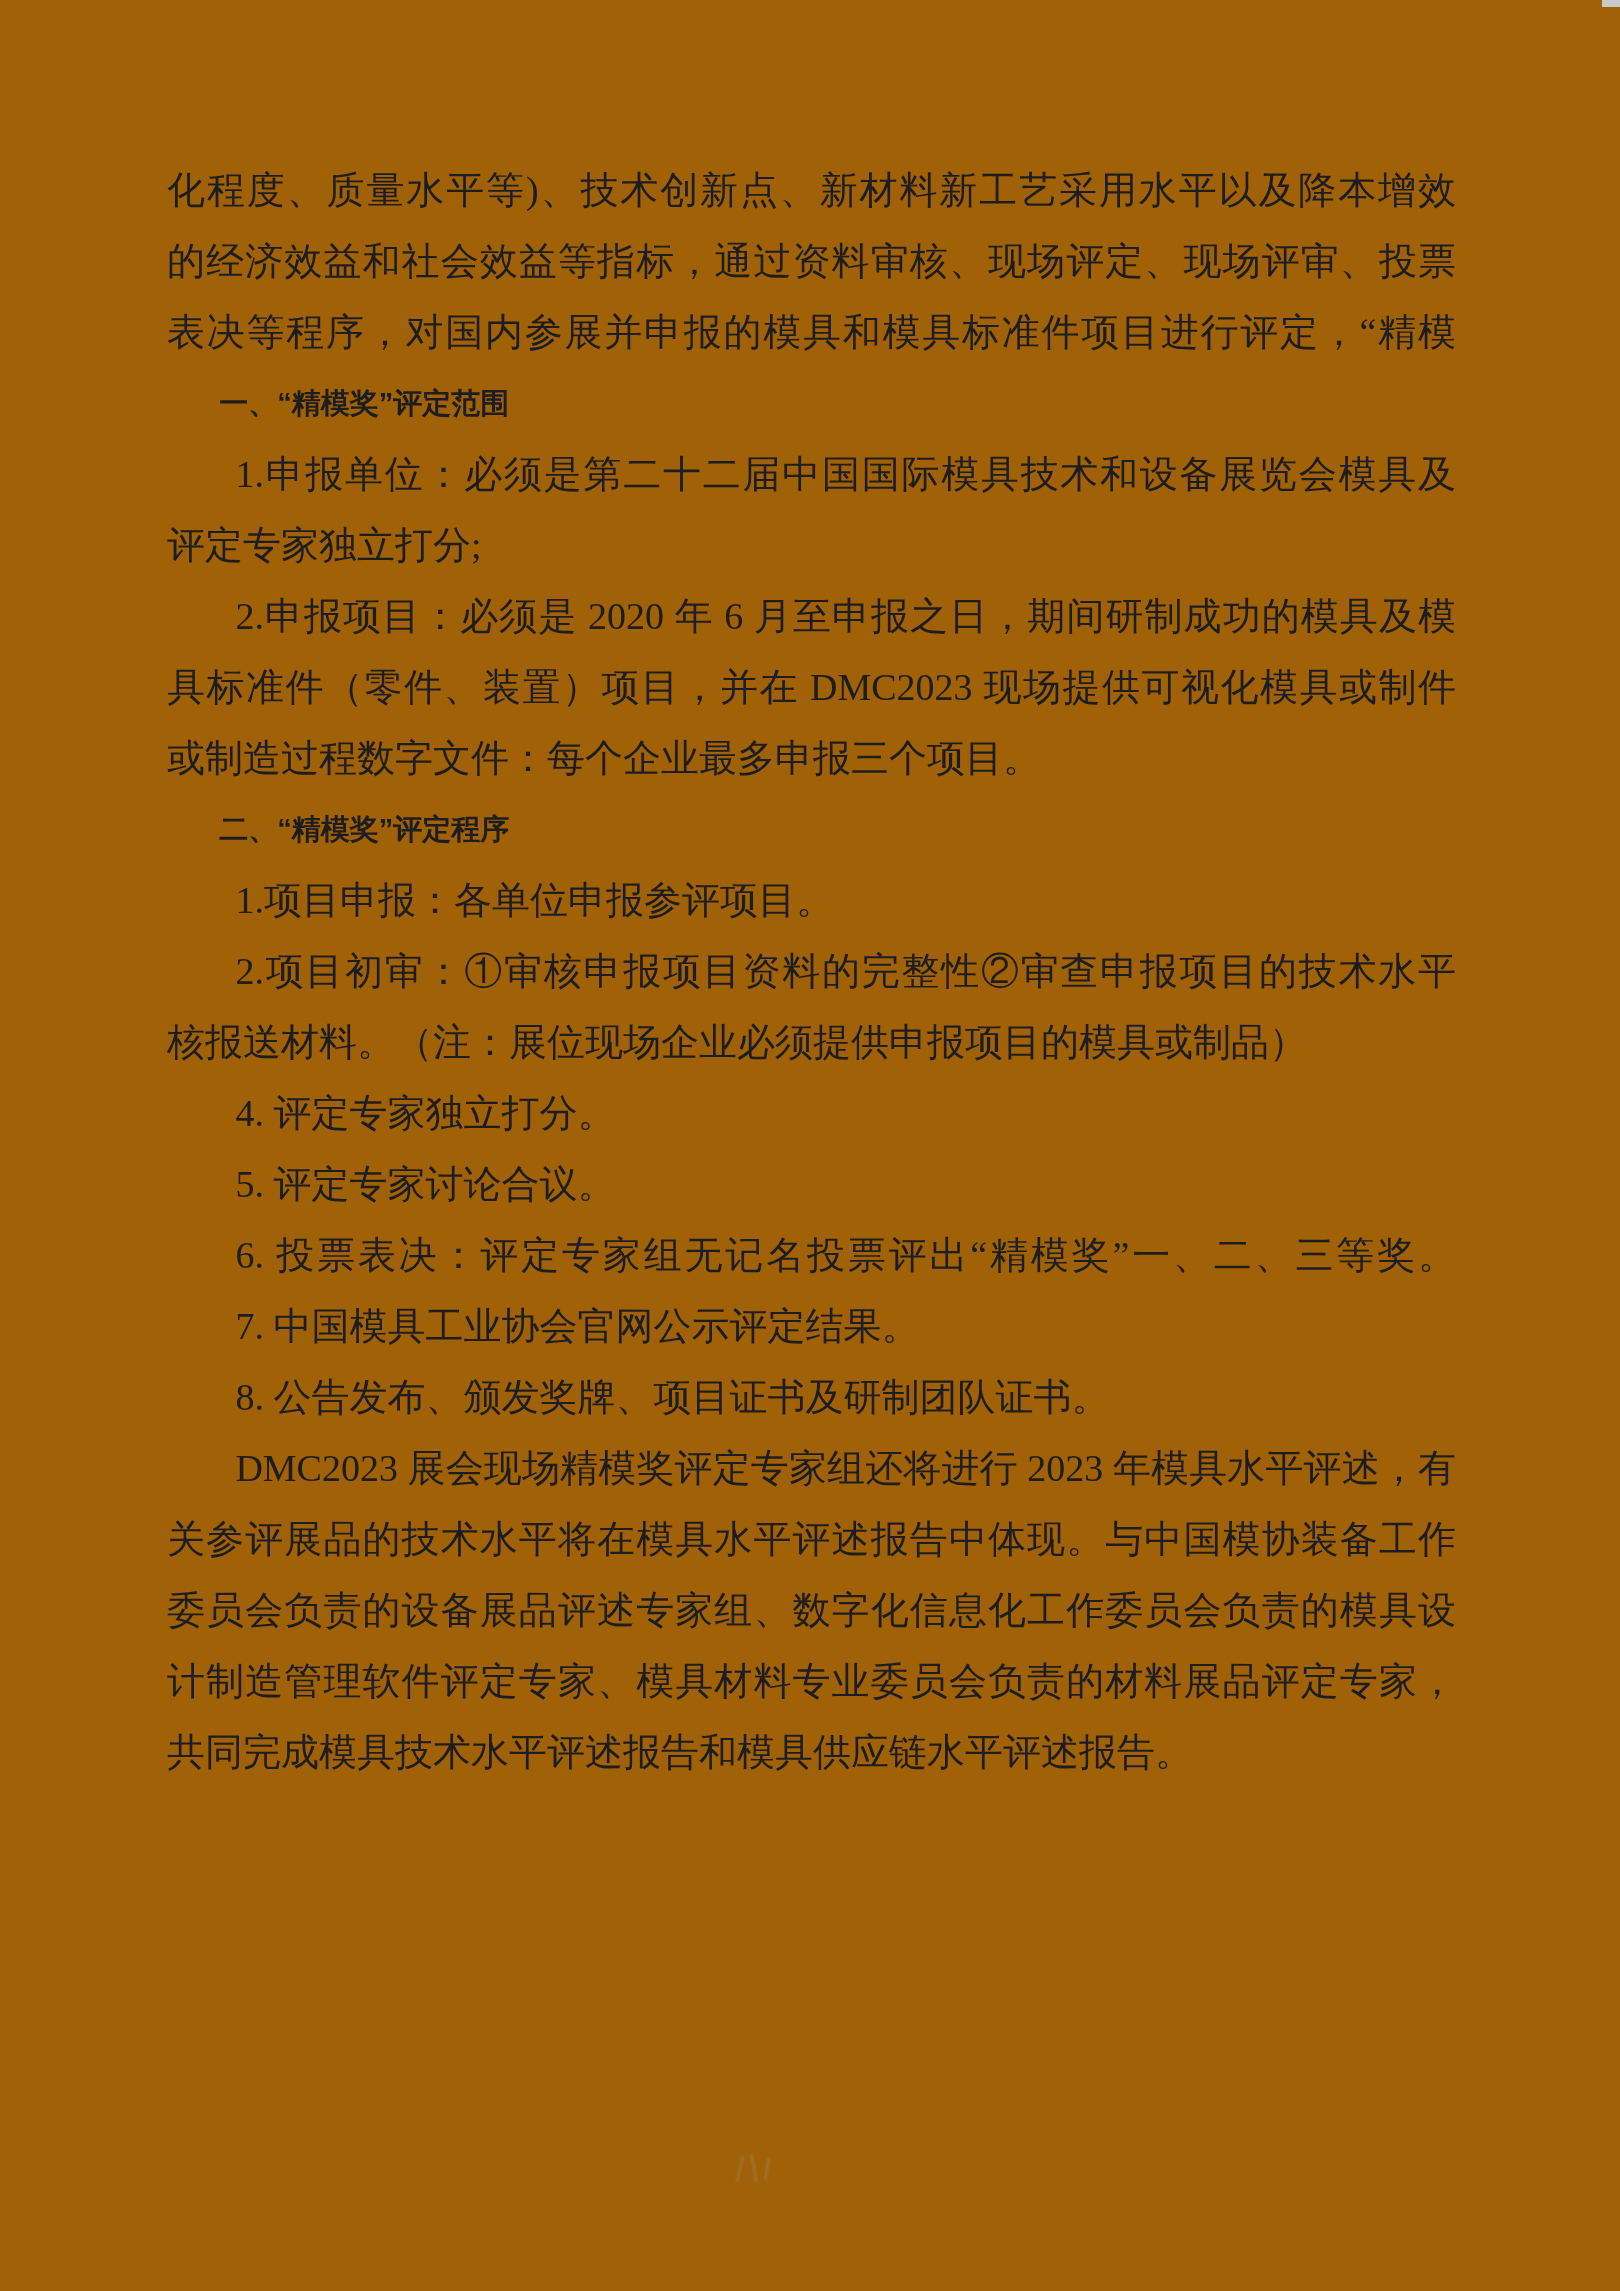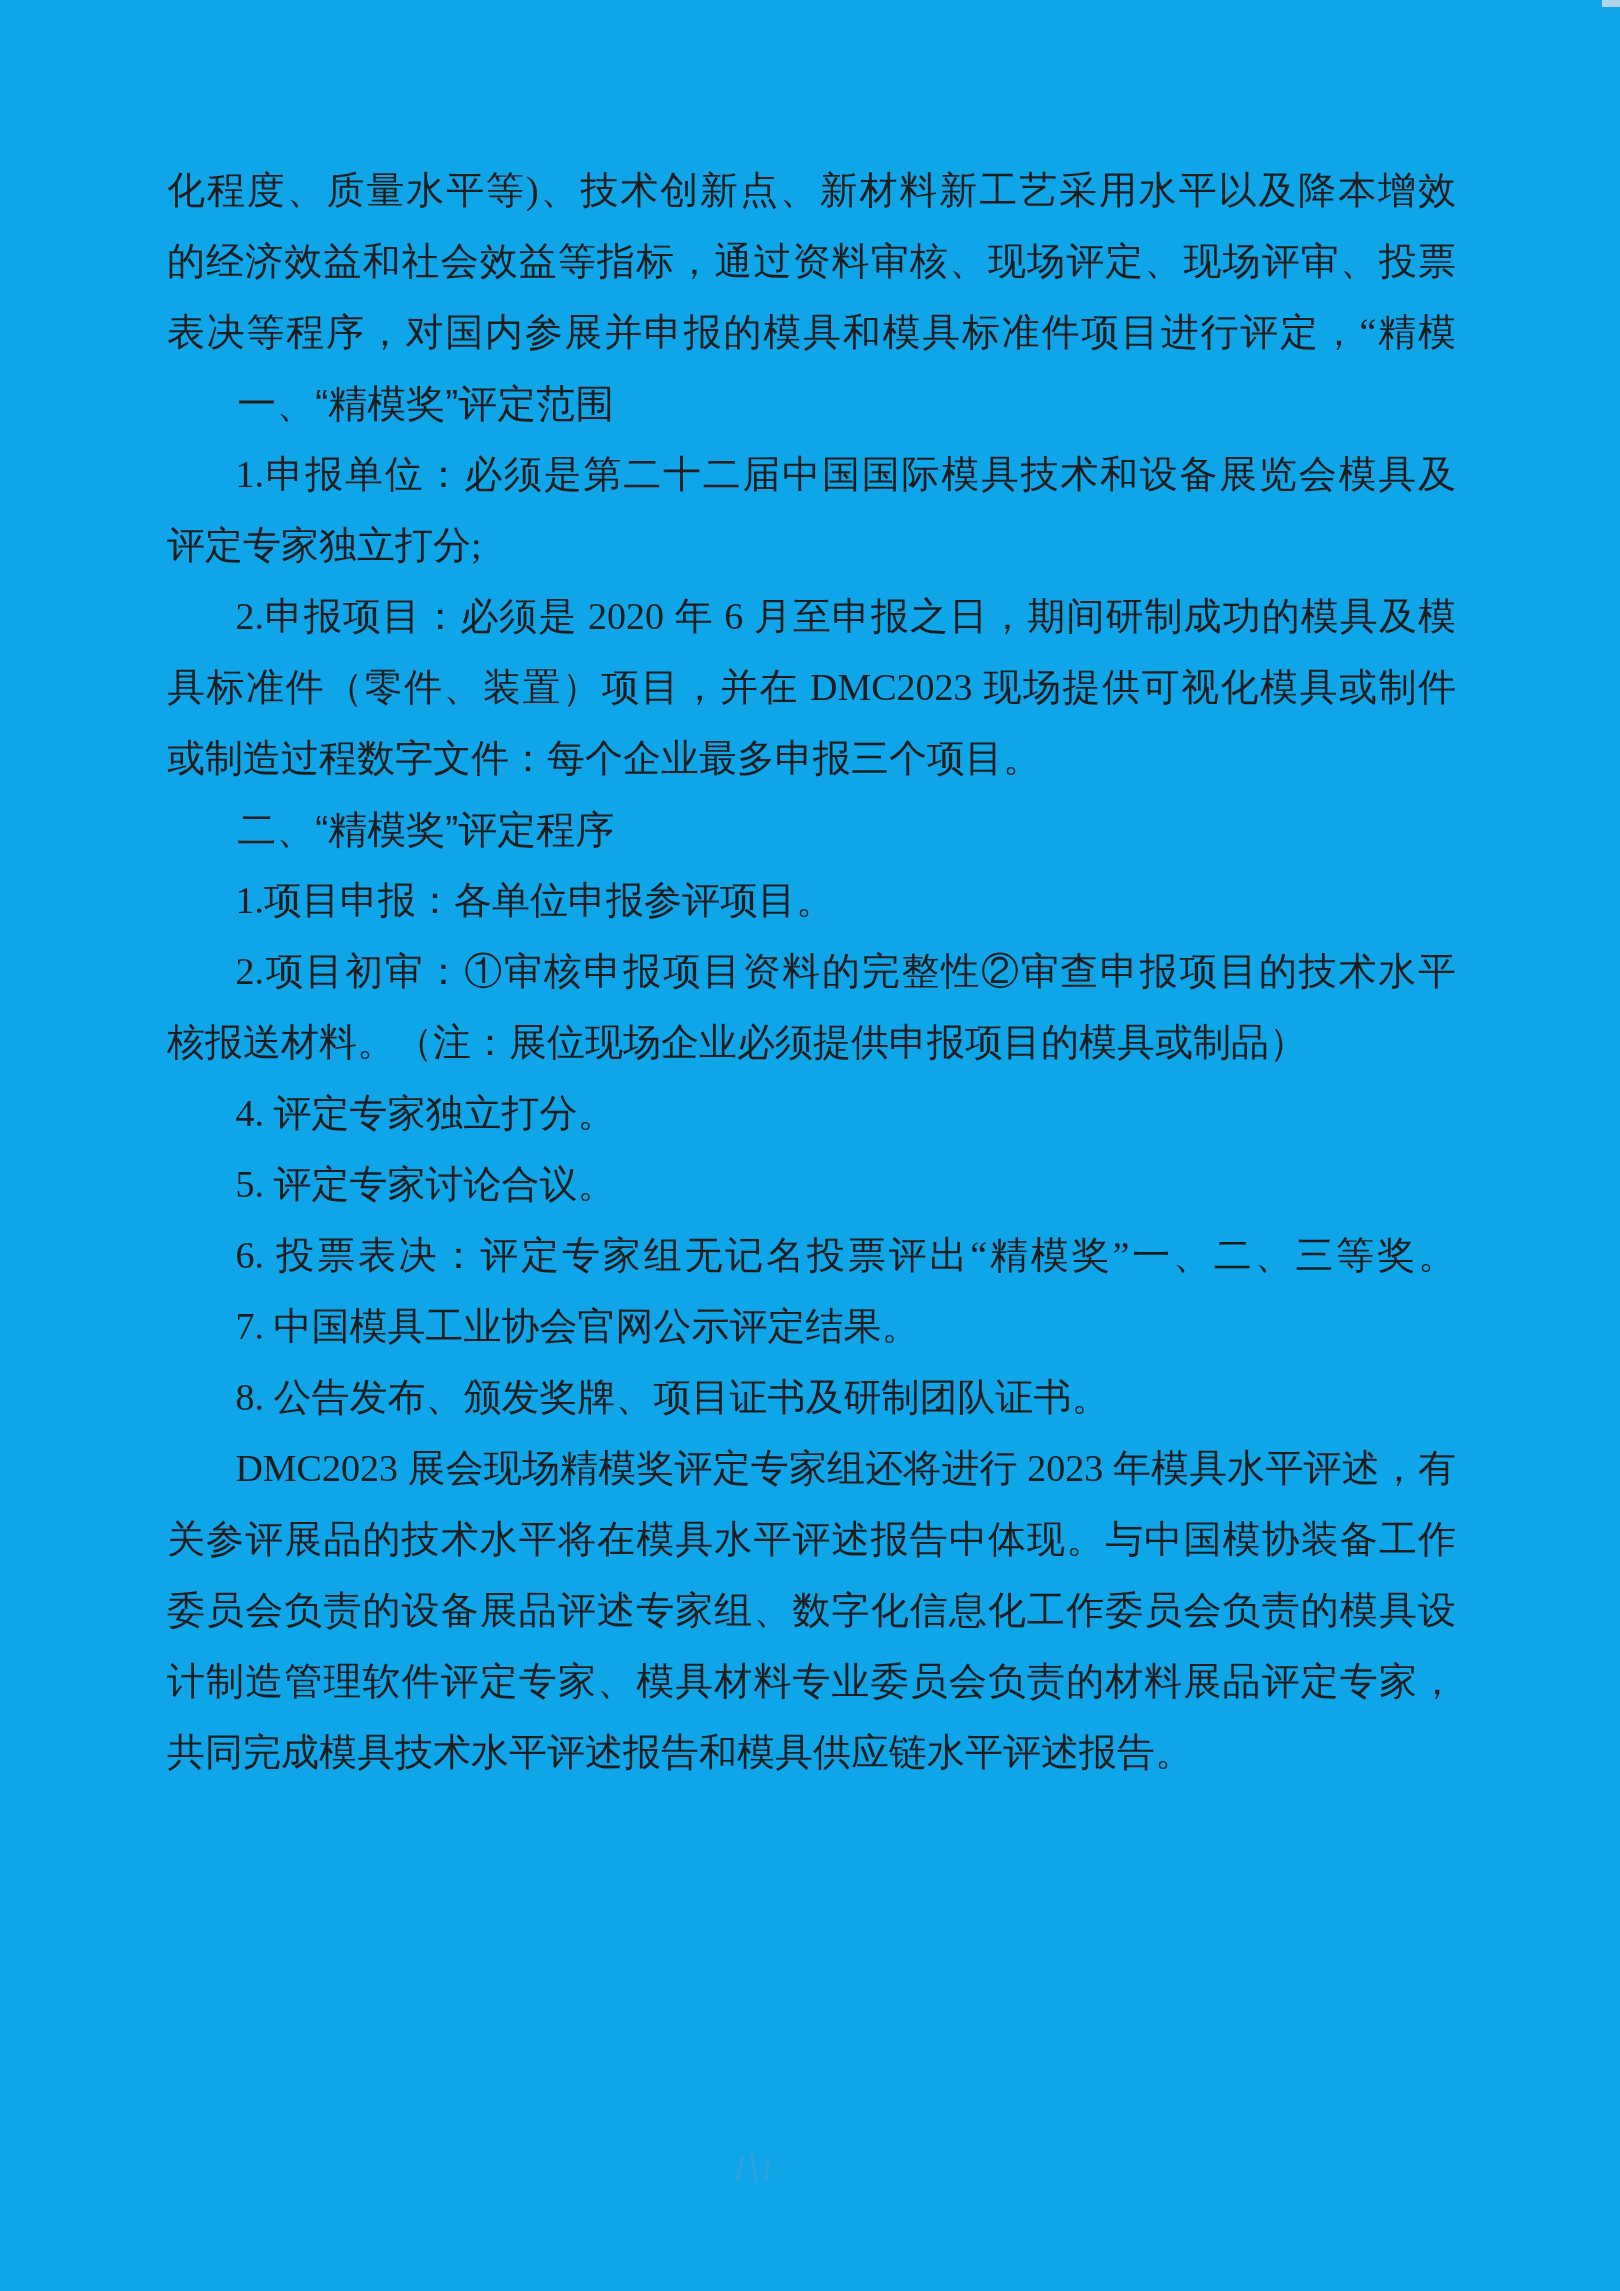--- a/index.html
+++ b/index.html
@@ -11,7 +11,7 @@
     position: relative;
     width: 1620px;
     height: 2292px;
-    background: #0ea5e9;
+    background: #a16207;
     overflow: hidden;
     font-family: "Liberation Serif", "DejaVu Serif", serif;
   }

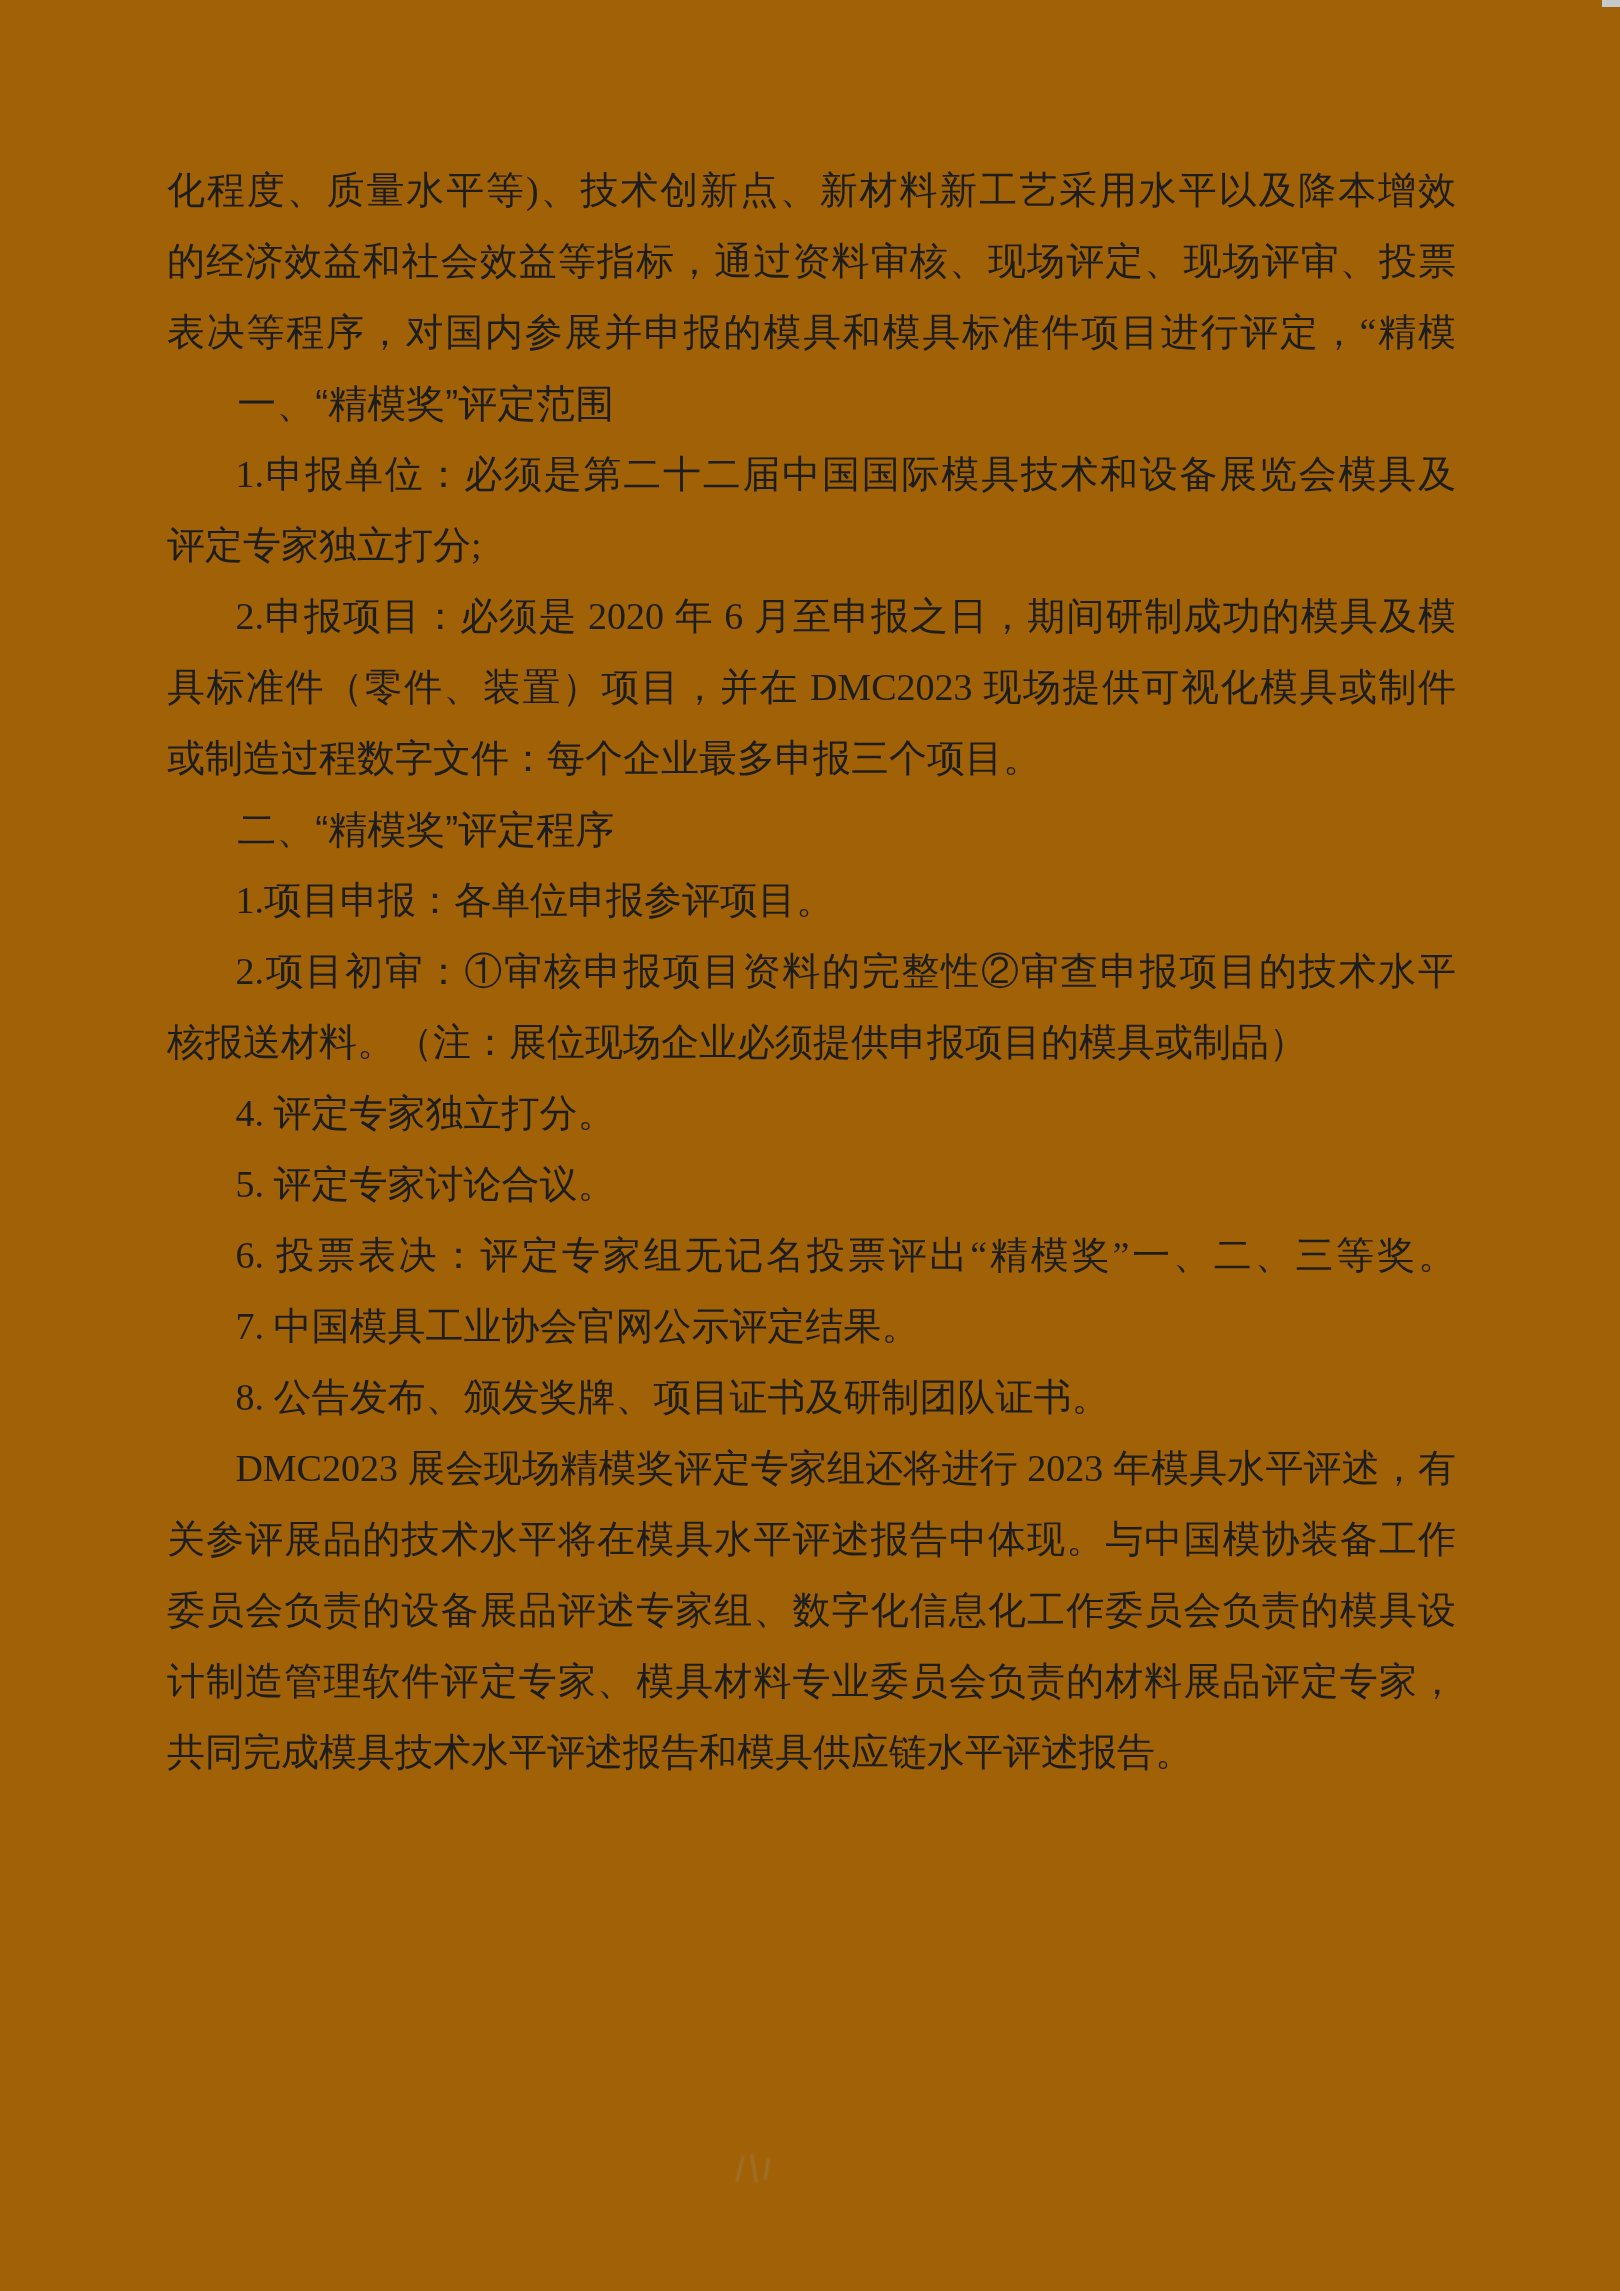--- a/index.html
+++ b/index.html
@@ -40,8 +40,8 @@
   
   .hd {
     font-family: "Liberation Sans", "DejaVu Sans", sans-serif;
-    font-weight: 400;
-    font-size: 39px;
+    font-weight: 700;
+    font-size: 29px;
   }
   
   .speck-topright {

